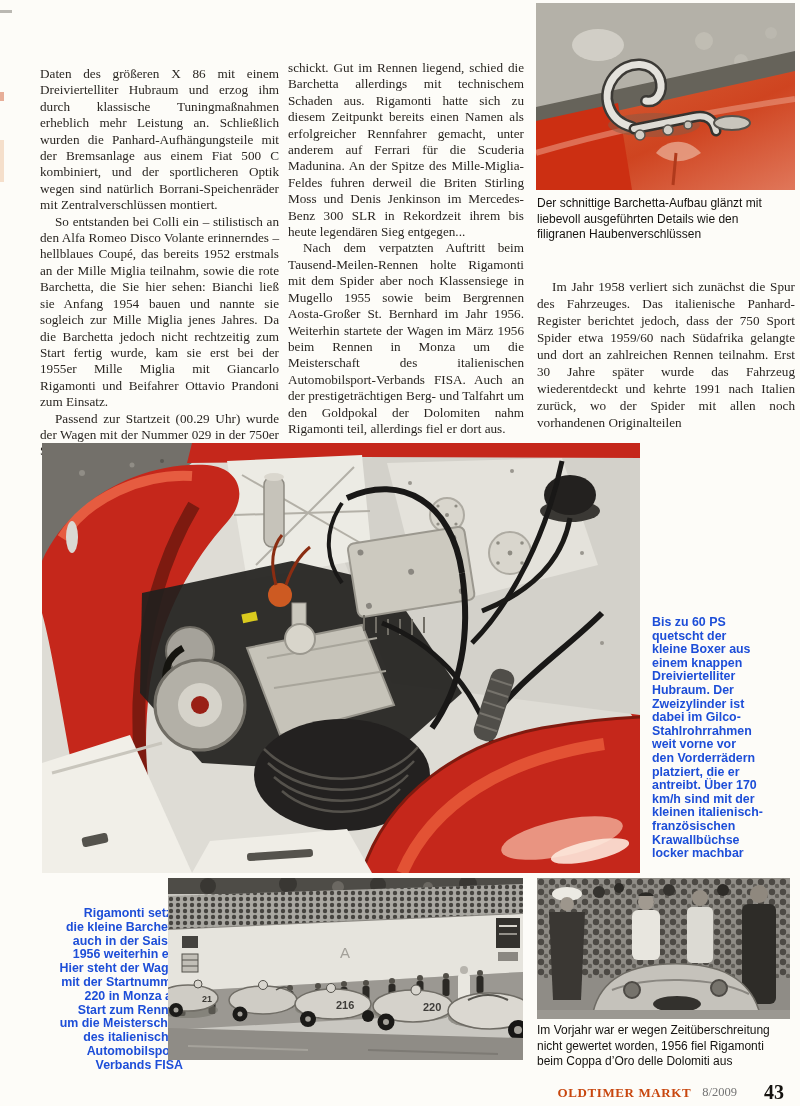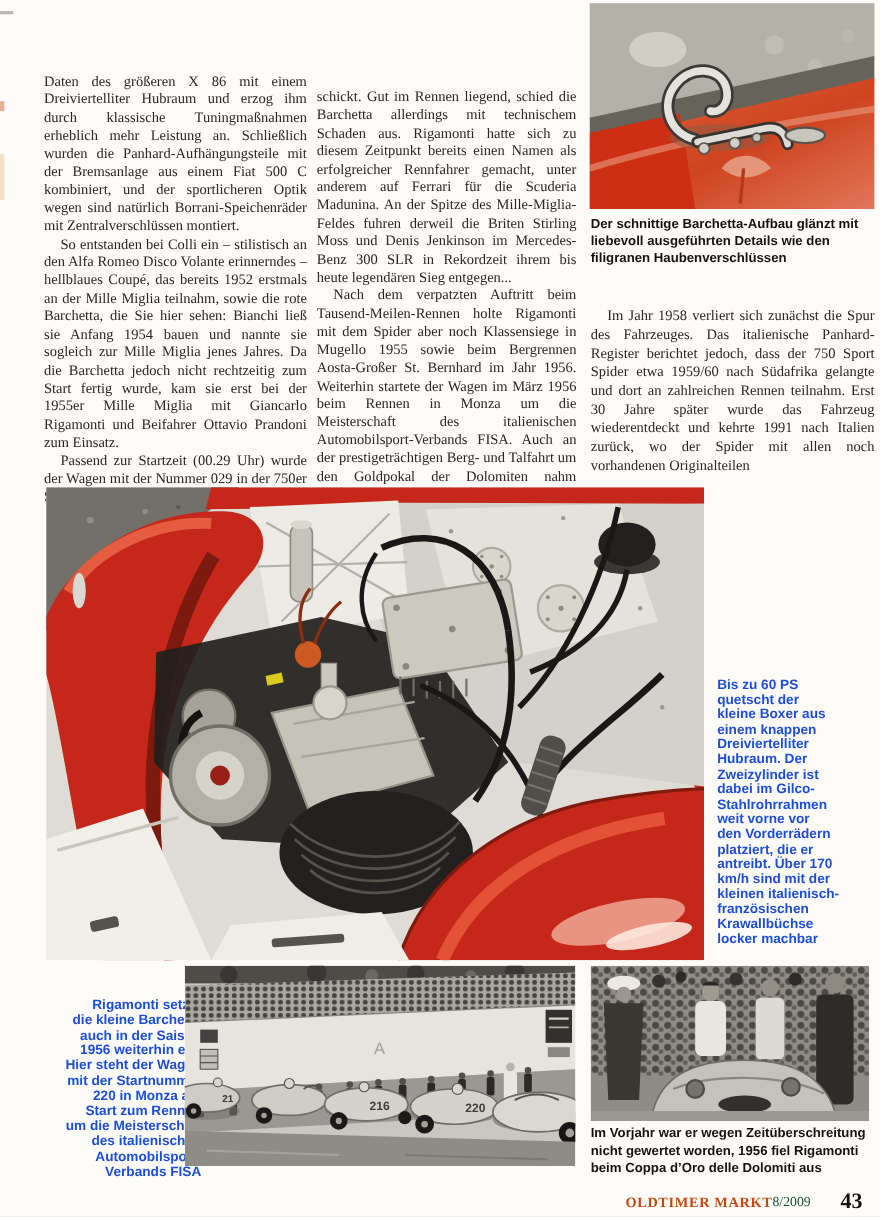--- a/index.html
+++ b/index.html
@@ -37,7 +37,7 @@
     <p class="indent">Passend zur Startzeit (00.29 Uhr) wurde der Wagen mit der Nummer 029 in der 750er Sportwagenklasse auf die Reise ge-</p>
   </div>
 
-  <div class="abs body-text" style="left:288px;top:80px;width:236px;">
+  <div class="abs body-text" style="left:288px;top:60px;width:236px;">
     <p>schickt. Gut im Rennen liegend, schied die Barchetta allerdings mit technischem Schaden aus. Rigamonti hatte sich zu diesem Zeitpunkt bereits einen Namen als erfolgreicher Rennfahrer gemacht, unter anderem auf Ferrari für die Scuderia Madunina. An der Spitze des Mille-Miglia-Feldes fuhren derweil die Briten Stirling Moss und Denis Jenkinson im Mercedes-Benz 300 SLR in Rekordzeit ihrem bis heute legendären Sieg entgegen...</p>
     <p class="indent">Nach dem verpatzten Auftritt beim Tausend-Meilen-Rennen holte Rigamonti mit dem Spider aber noch Klassensiege in Mugello 1955 sowie beim Bergrennen Aosta-Großer St. Bernhard im Jahr 1956. Weiterhin startete der Wagen im März 1956 beim Rennen in Monza um die Meisterschaft des italienischen Automobilsport-Verbands FISA. Auch an der prestigeträchtigen Berg- und Talfahrt um den Goldpokal der Dolomiten nahm Rigamonti teil, allerdings fiel er dort aus.</p>
   </div>

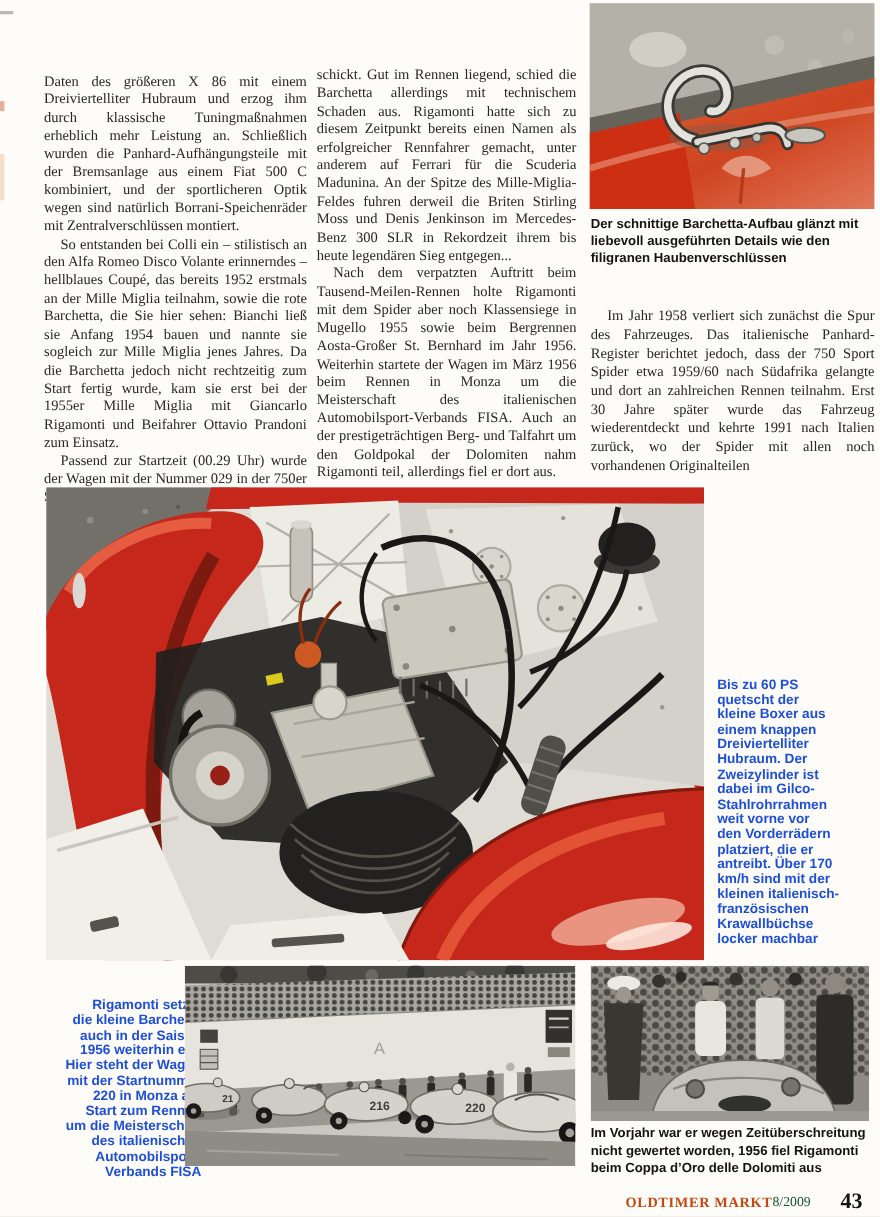--- a/index.html
+++ b/index.html
@@ -8,7 +8,7 @@
   .body-text{font-size:13.2px;line-height:16.4px;text-align:justify;color:#2a2622;}
   .body-text p{margin:0;}
   .body-text p.indent{text-indent:15px;font-family:Liberation Serif, serif;}
-  .caption{font-family:"Liberation Sans",sans-serif;font-weight:bold;color:#14120f;
+  .caption{font-family:"Liberation Sans",sans-serif;font-weight:normal;color:#14120f;
            font-size:12px;line-height:15.6px;white-space:pre-line;}
   .caption-sm{font-family:"Liberation Sans",sans-serif;font-weight:bold;color:#1d4ed8;
               font-size:12.4px;line-height:13.6px;white-space:pre-line;}

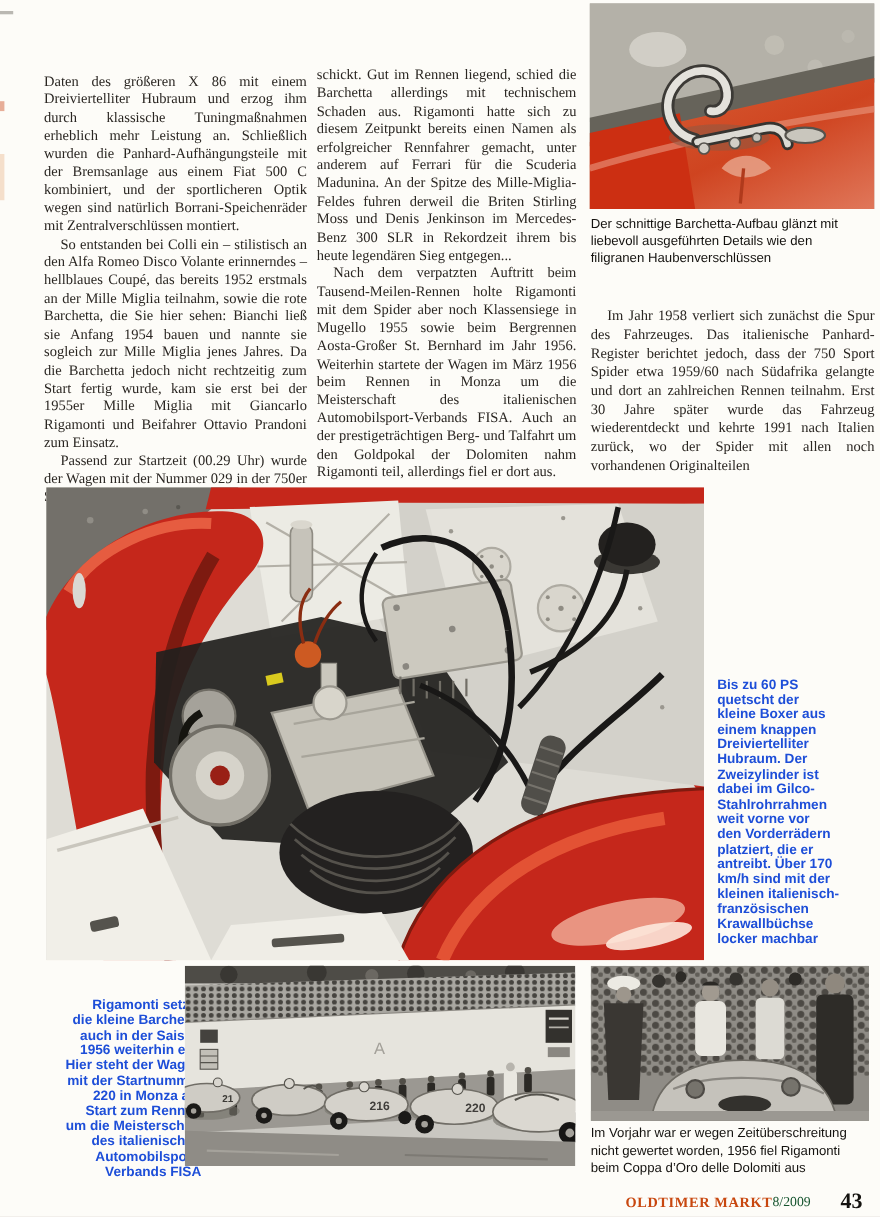--- a/index.html
+++ b/index.html
@@ -17,7 +17,7 @@
   .footer{position:absolute;top:1081px;right:26px;display:flex;align-items:center;}
   .footer .brand{font-family:"Liberation Serif",serif;font-weight:bold;letter-spacing:.6px;
                  font-size:13px;color:#c8470f;}
-  .footer .issue{font-family:"Liberation Serif",serif;font-size:12.5px;color:#14532d;}
+  .footer .issue{font-family:"Liberation Serif",serif;font-size:12.5px;color:#737373;margin-left:11px;}
   .footer .pagenum{font-family:"Liberation Serif",serif;font-weight:bold;font-size:20px;
                    color:#14120f;margin-left:27px;}
   .mark{position:absolute;left:0;}

